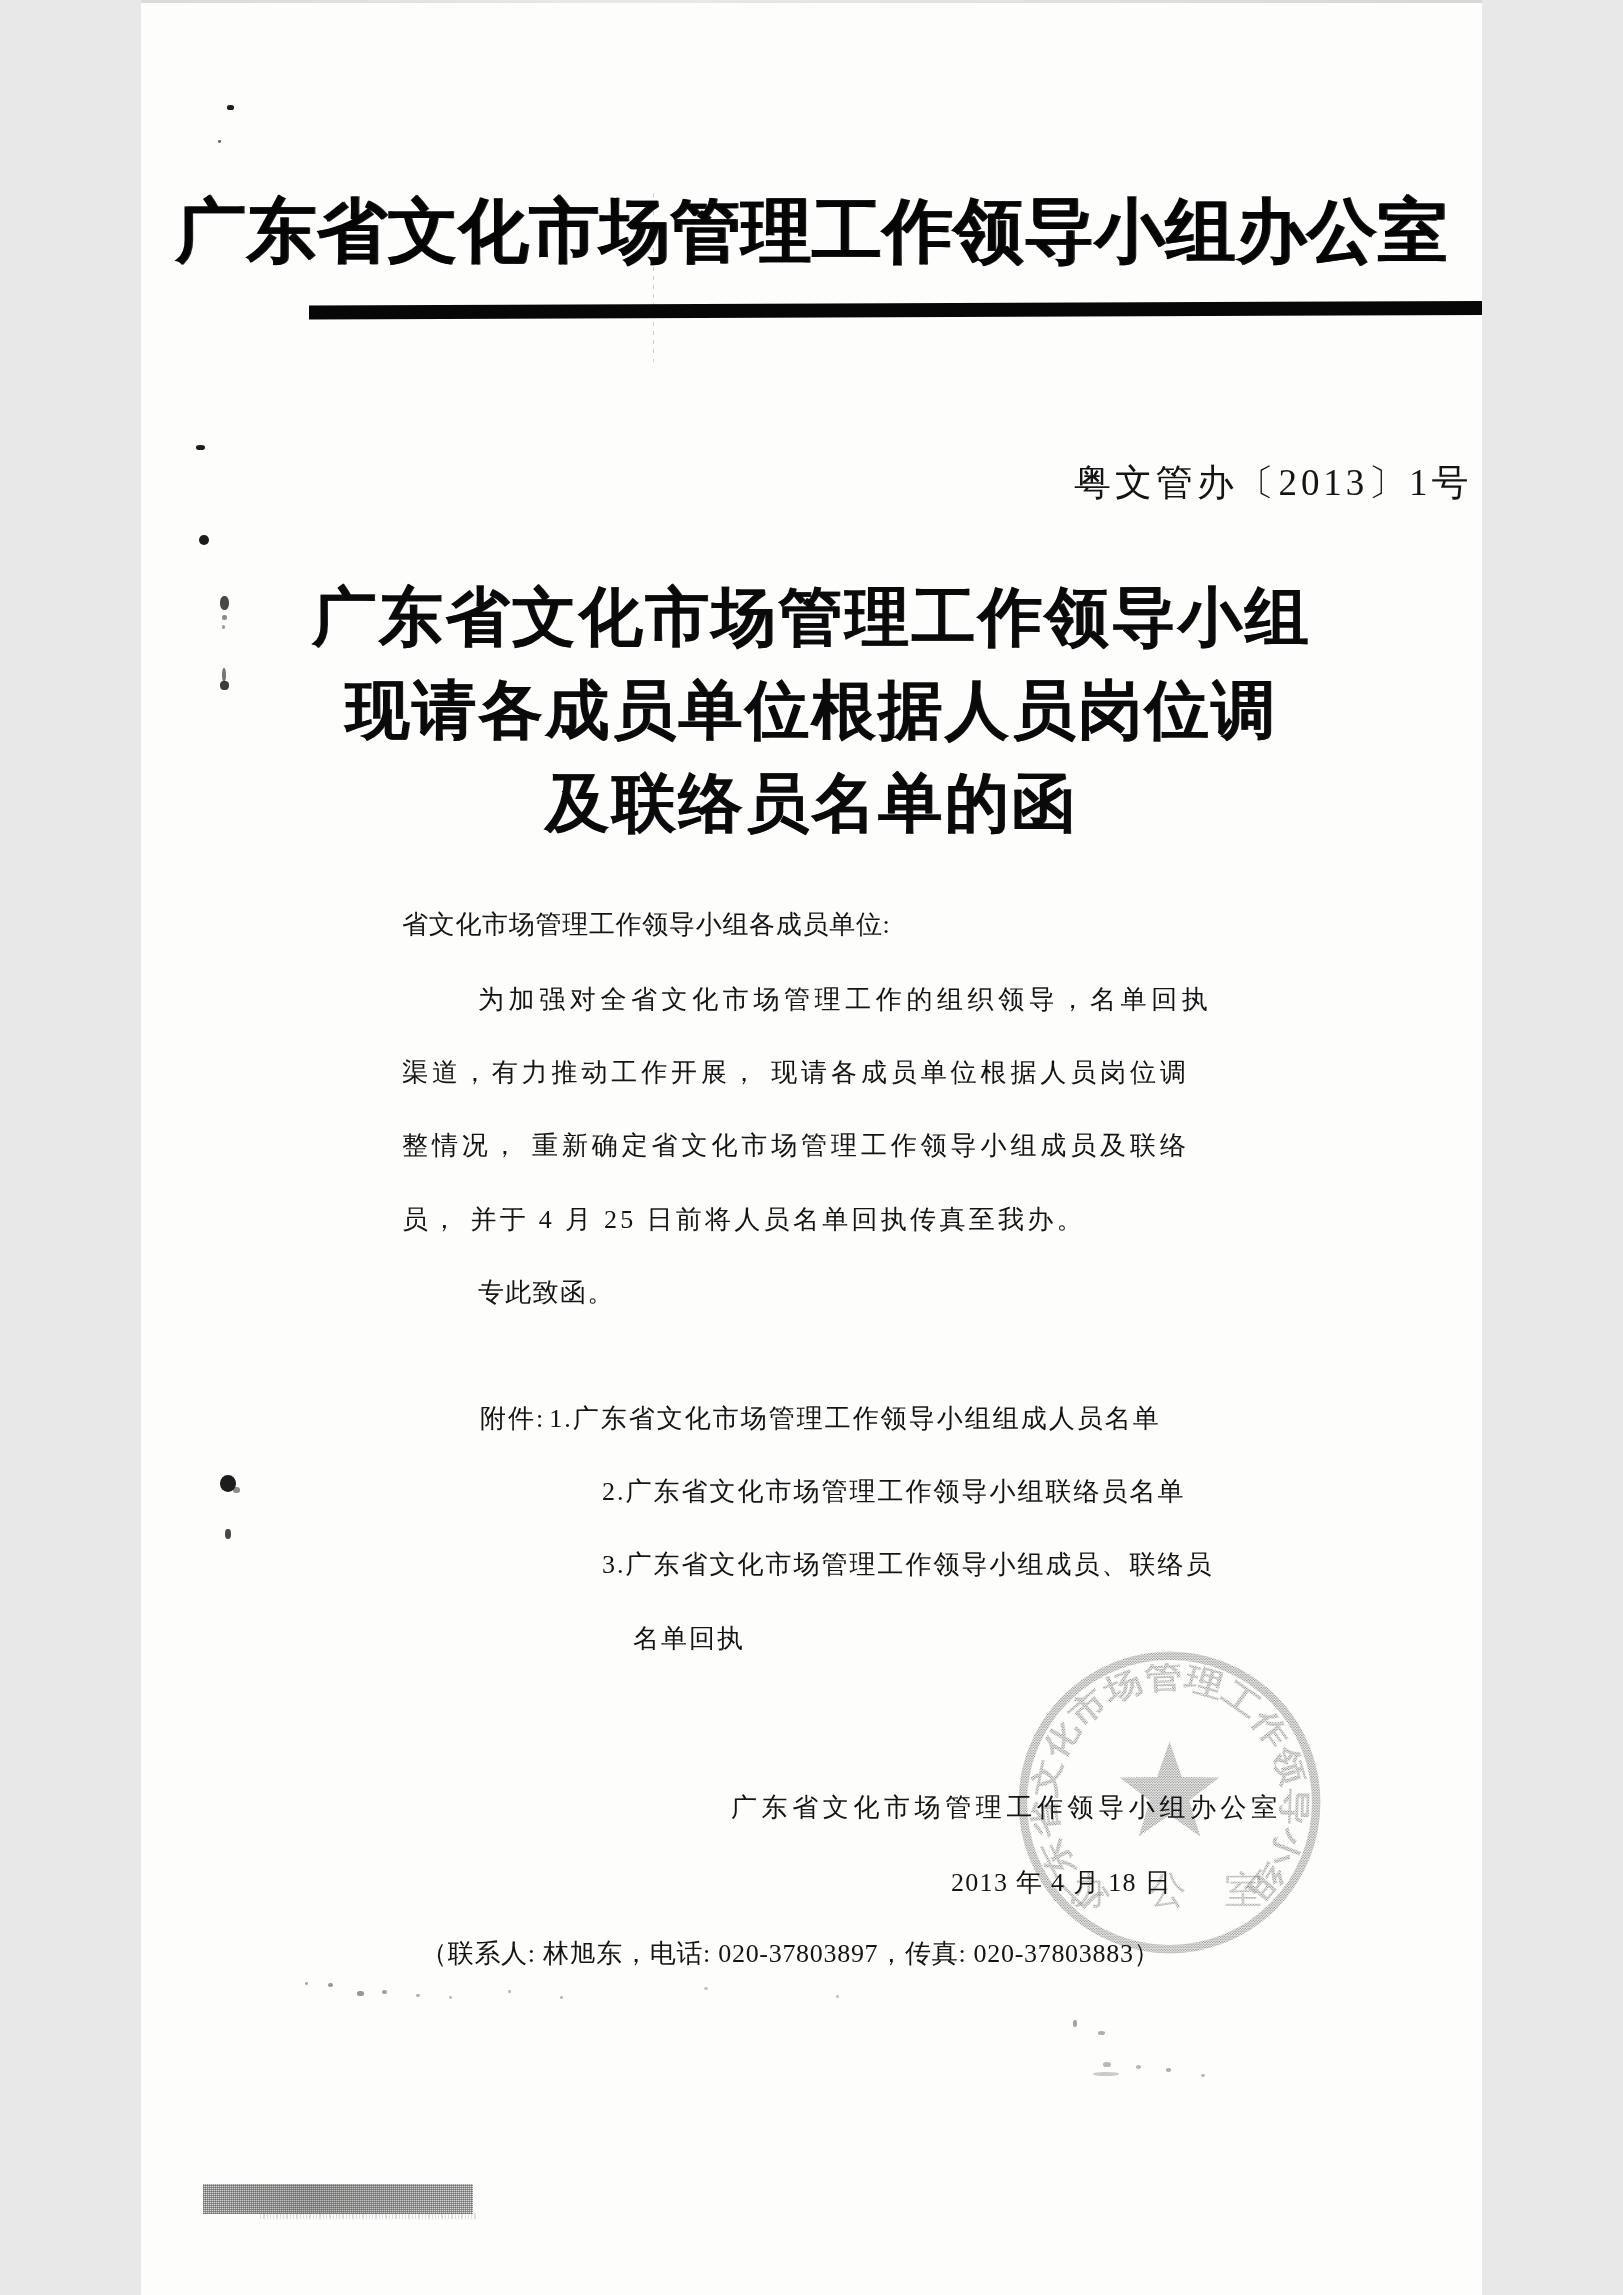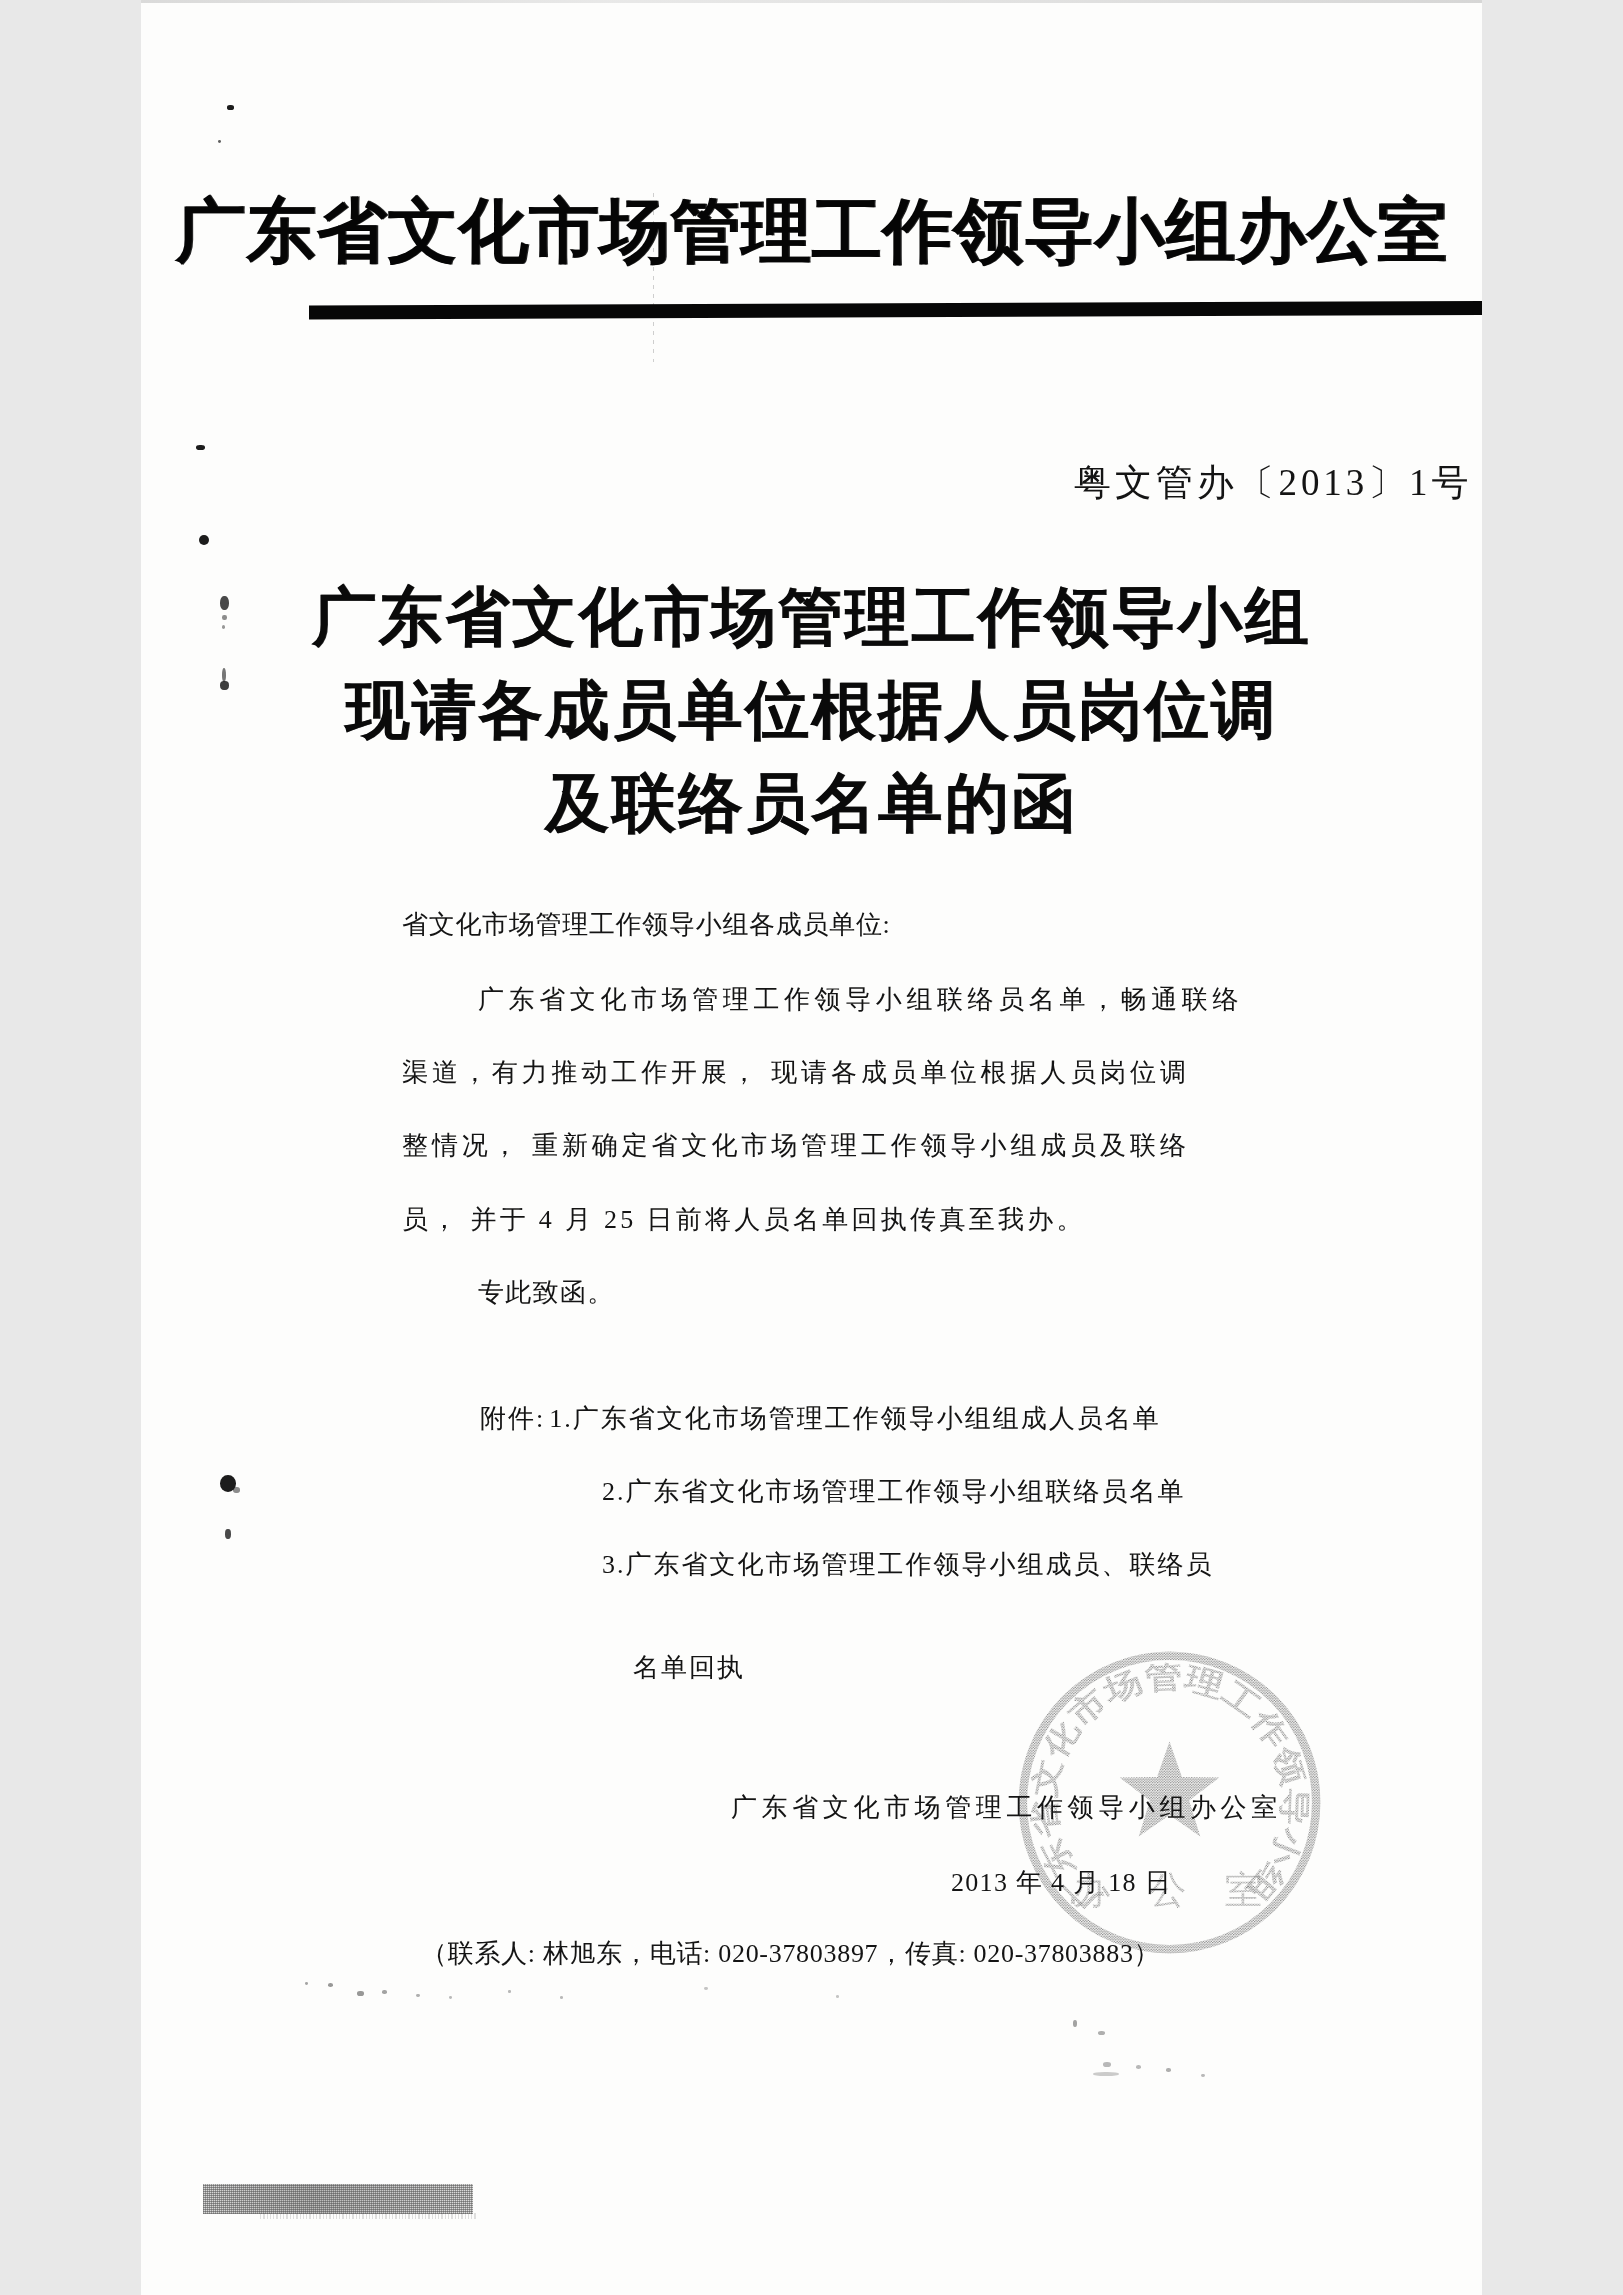--- a/index.html
+++ b/index.html
@@ -99,7 +99,7 @@
   </div>
 
   <div class="txt body-line salutation">省文化市场管理工作领导小组各成员单位:</div>
-  <div class="txt body-line p-line-1">广东省文化市场管理工作领导小组联络员名单，畅通联络</div>
+  <div class="txt body-line p-line-1">为加强对全省文化市场管理工作的组织领导，名单回执</div>
   <div class="txt body-line p-line-2">渠道，有力推动工作开展， 现请各成员单位根据人员岗位调</div>
   <div class="txt body-line p-line-3">整情况， 重新确定省文化市场管理工作领导小组成员及联络</div>
   <div class="txt body-line p-line-4">员， 并于 4 月 25 日前将人员名单回执传真至我办。</div>

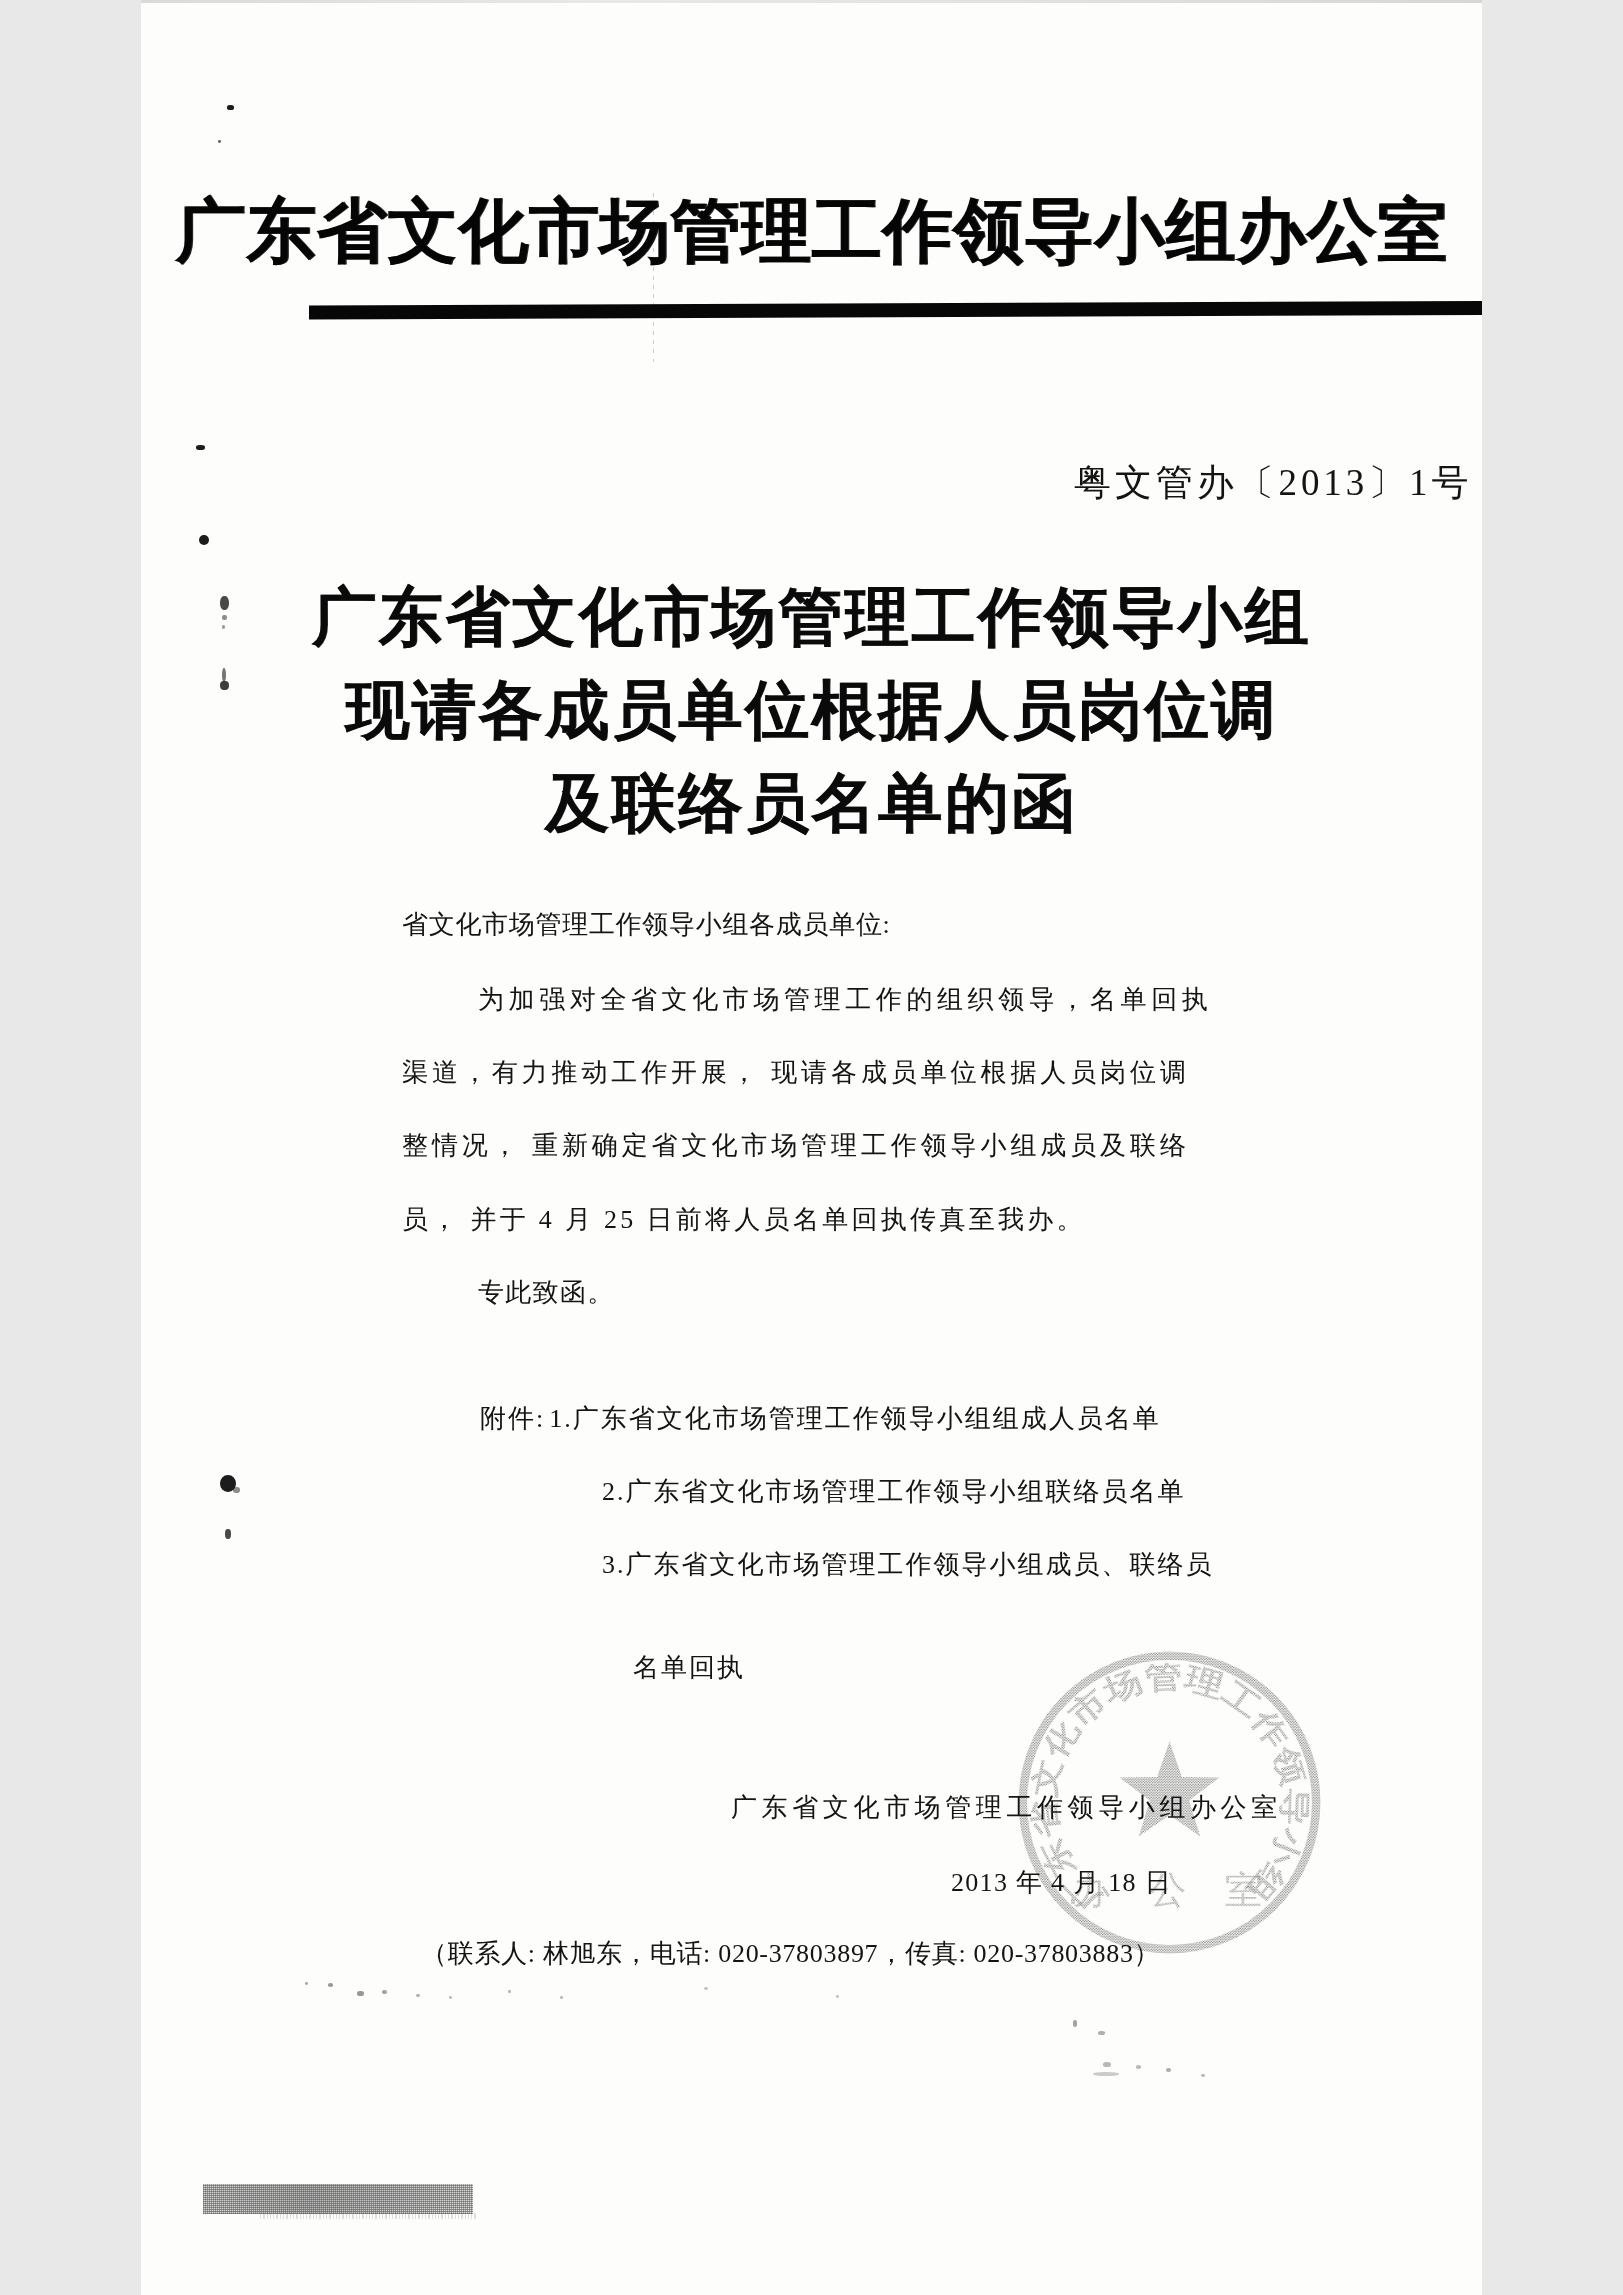--- a/index.html
+++ b/index.html
@@ -56,7 +56,7 @@
   .att-1 .att-label{margin-right:4px;}
   .att-2{top:1474px;left:461px;letter-spacing:2px;}
   .att-3{top:1547px;left:461px;letter-spacing:2px;}
-  .att-4{top:1621px;left:492px;letter-spacing:2px;margin-top:29px;}
+  .att-4{top:1621px;left:492px;letter-spacing:2px;}
 
   .signature{top:1790px;left:590px;letter-spacing:4.6px;}
   .date-line{top:1865px;left:810px;letter-spacing:1.3px;}

